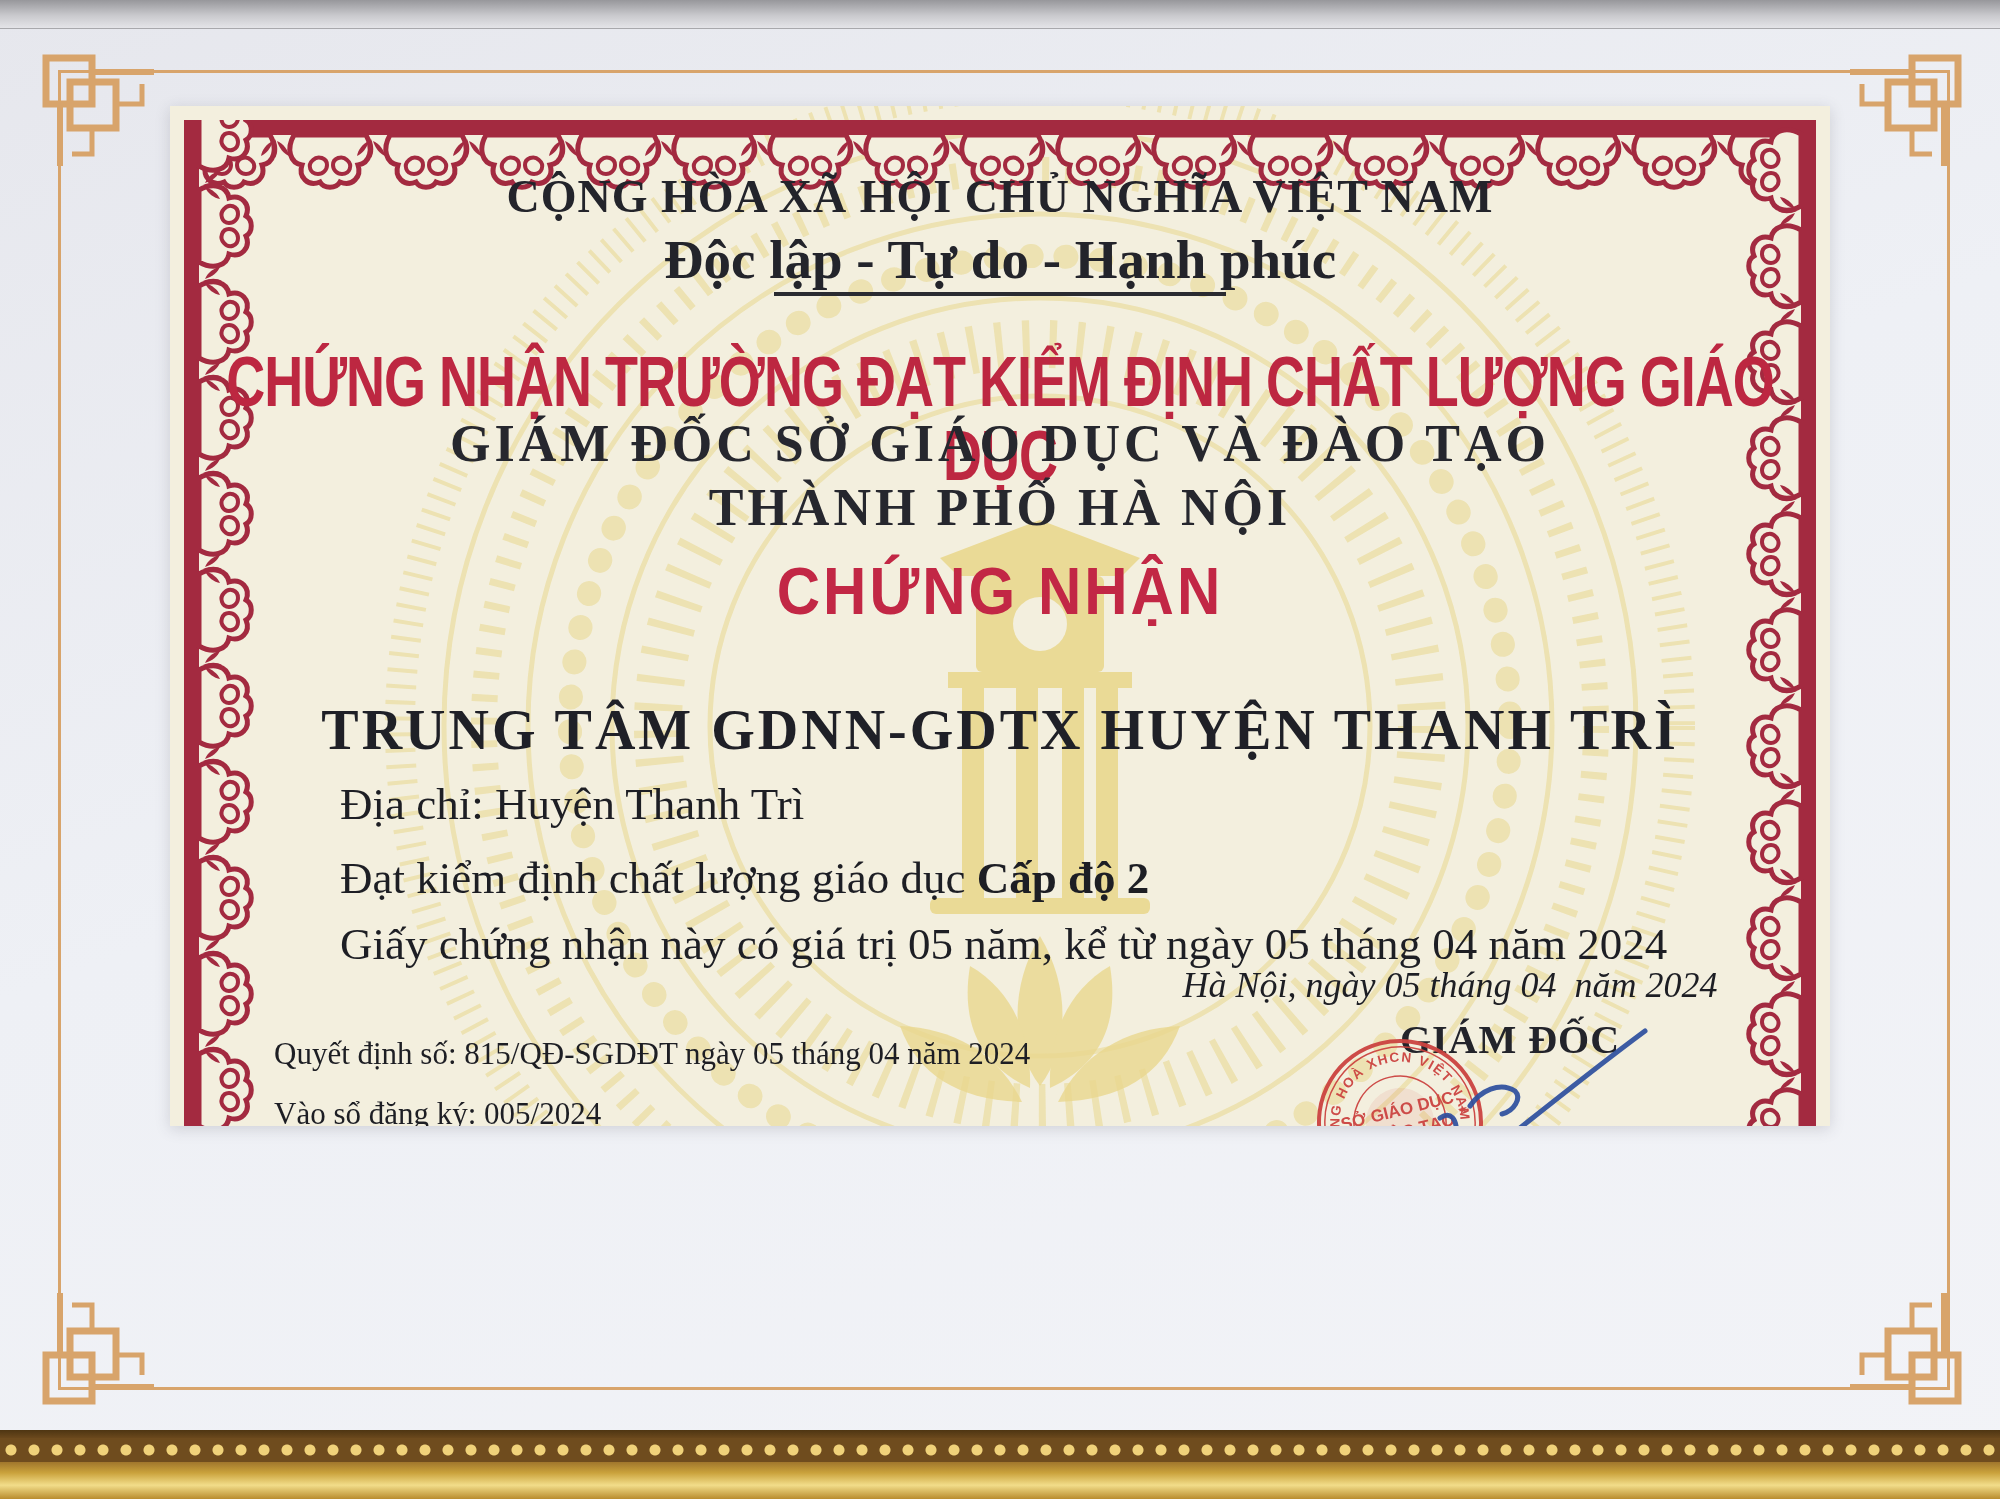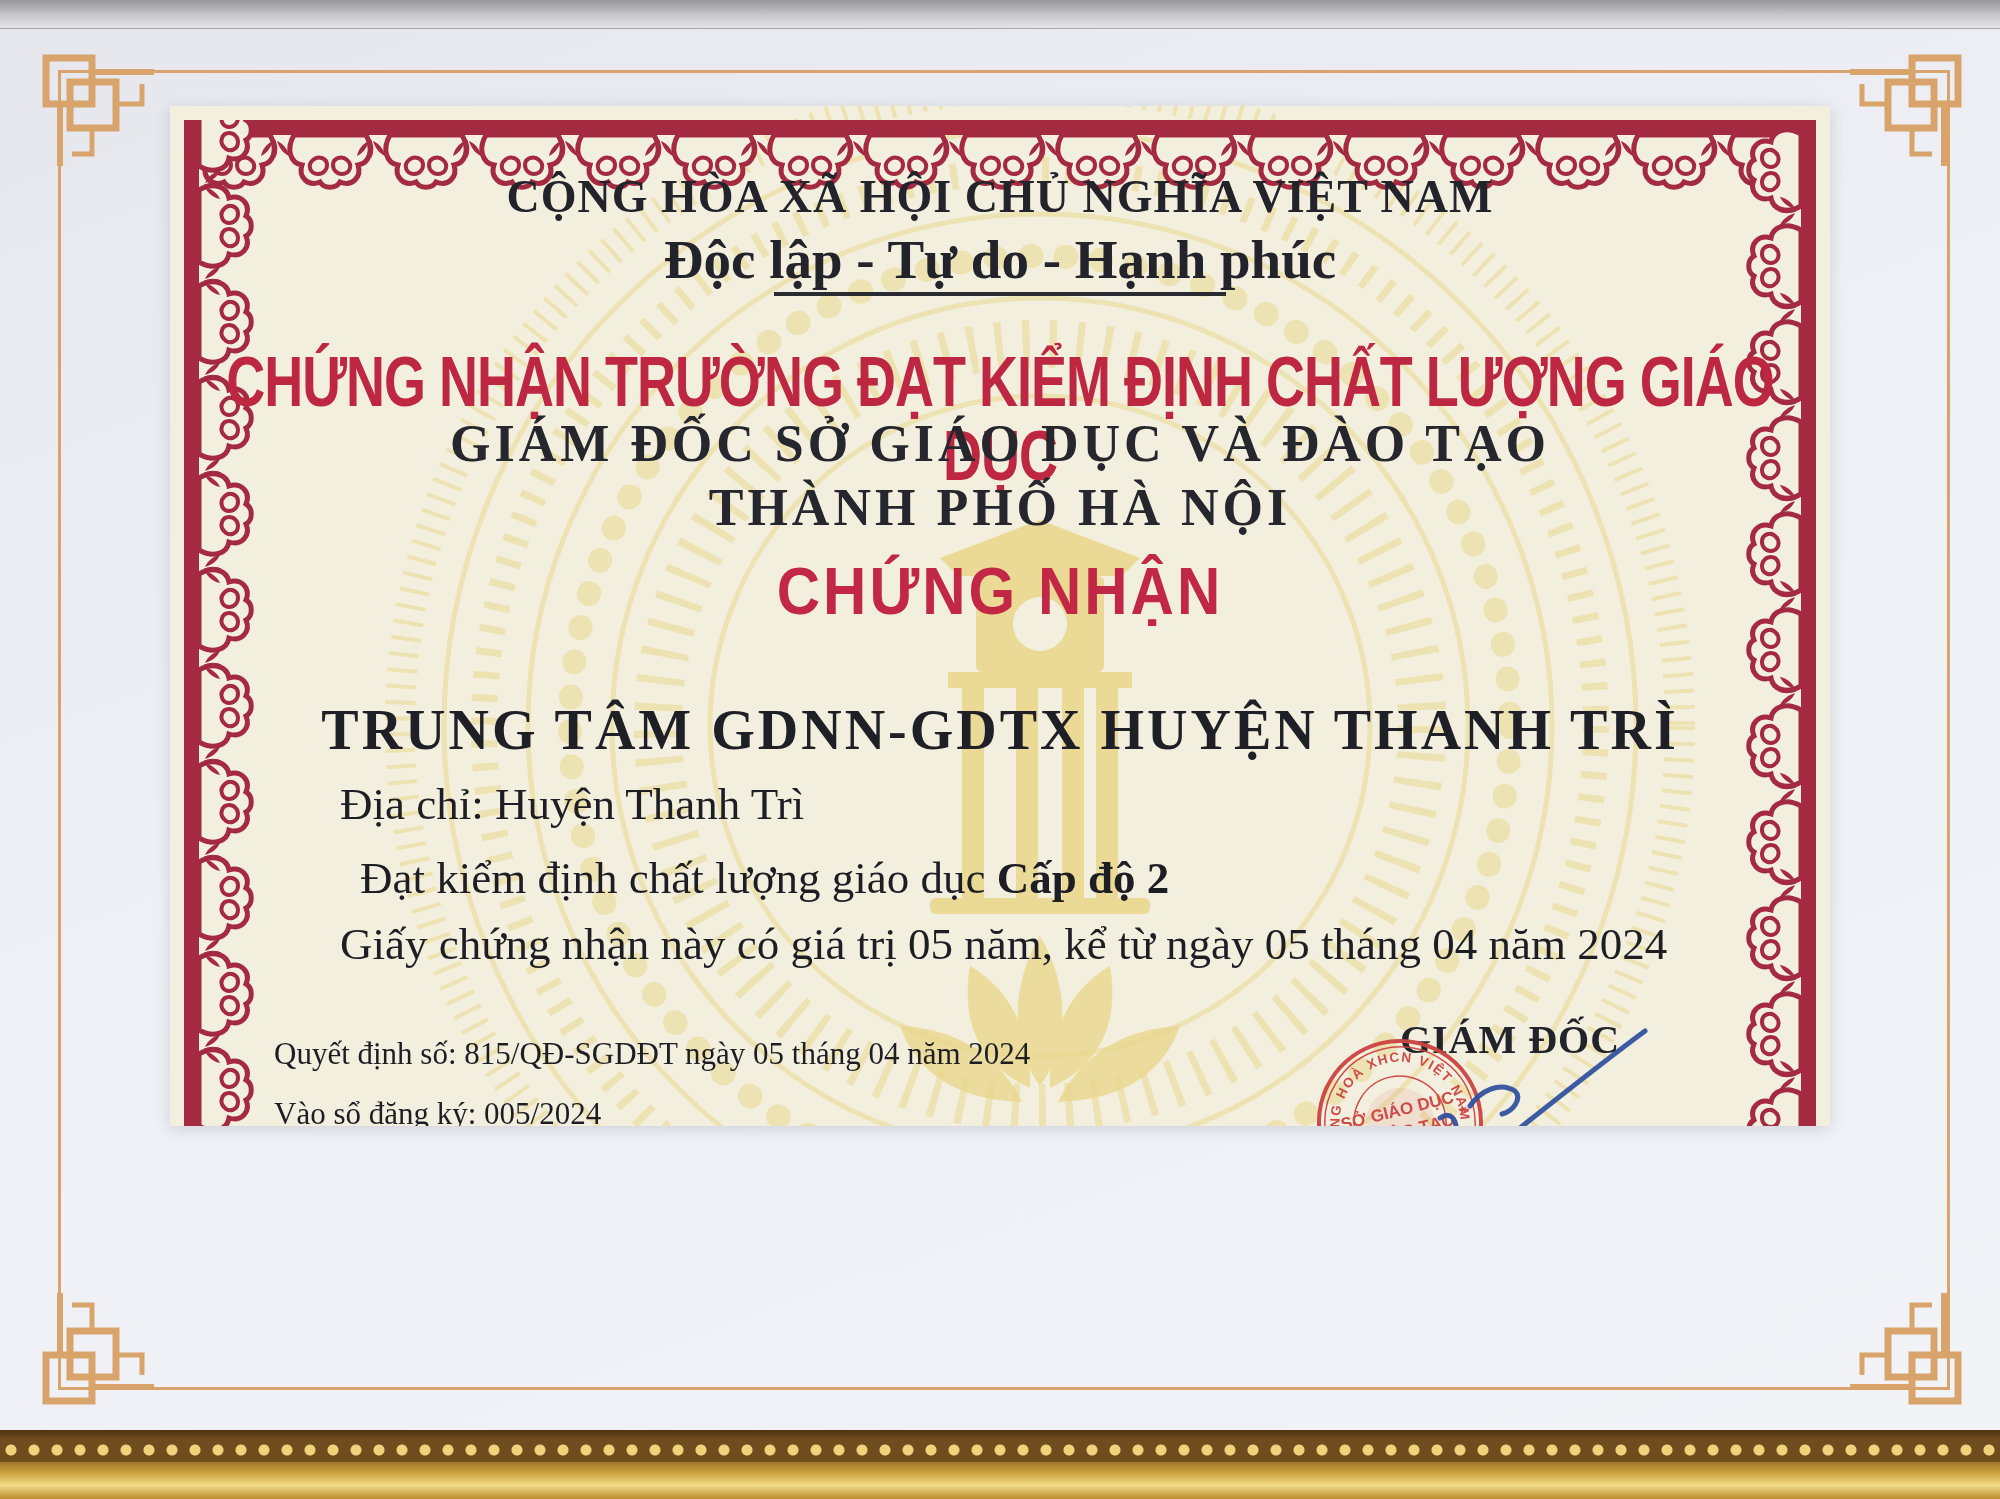--- a/index.html
+++ b/index.html
@@ -42,7 +42,7 @@
   .school{top:592px;font-size:56px;font-weight:bold;letter-spacing:3px;color:#1f2027;}
   .body-line{position:absolute;left:170px;color:#1d1e24;}
   .addr{top:672px;font-size:45px;}
-  .result{top:746px;font-size:45px;margin-left:20px;}
+  .result{top:746px;font-size:45px;}
   .result b{font-weight:bold;}
   .validity{top:812px;font-size:45px;}
   .date-line{position:absolute;left:980px;top:858px;width:600px;text-align:center;

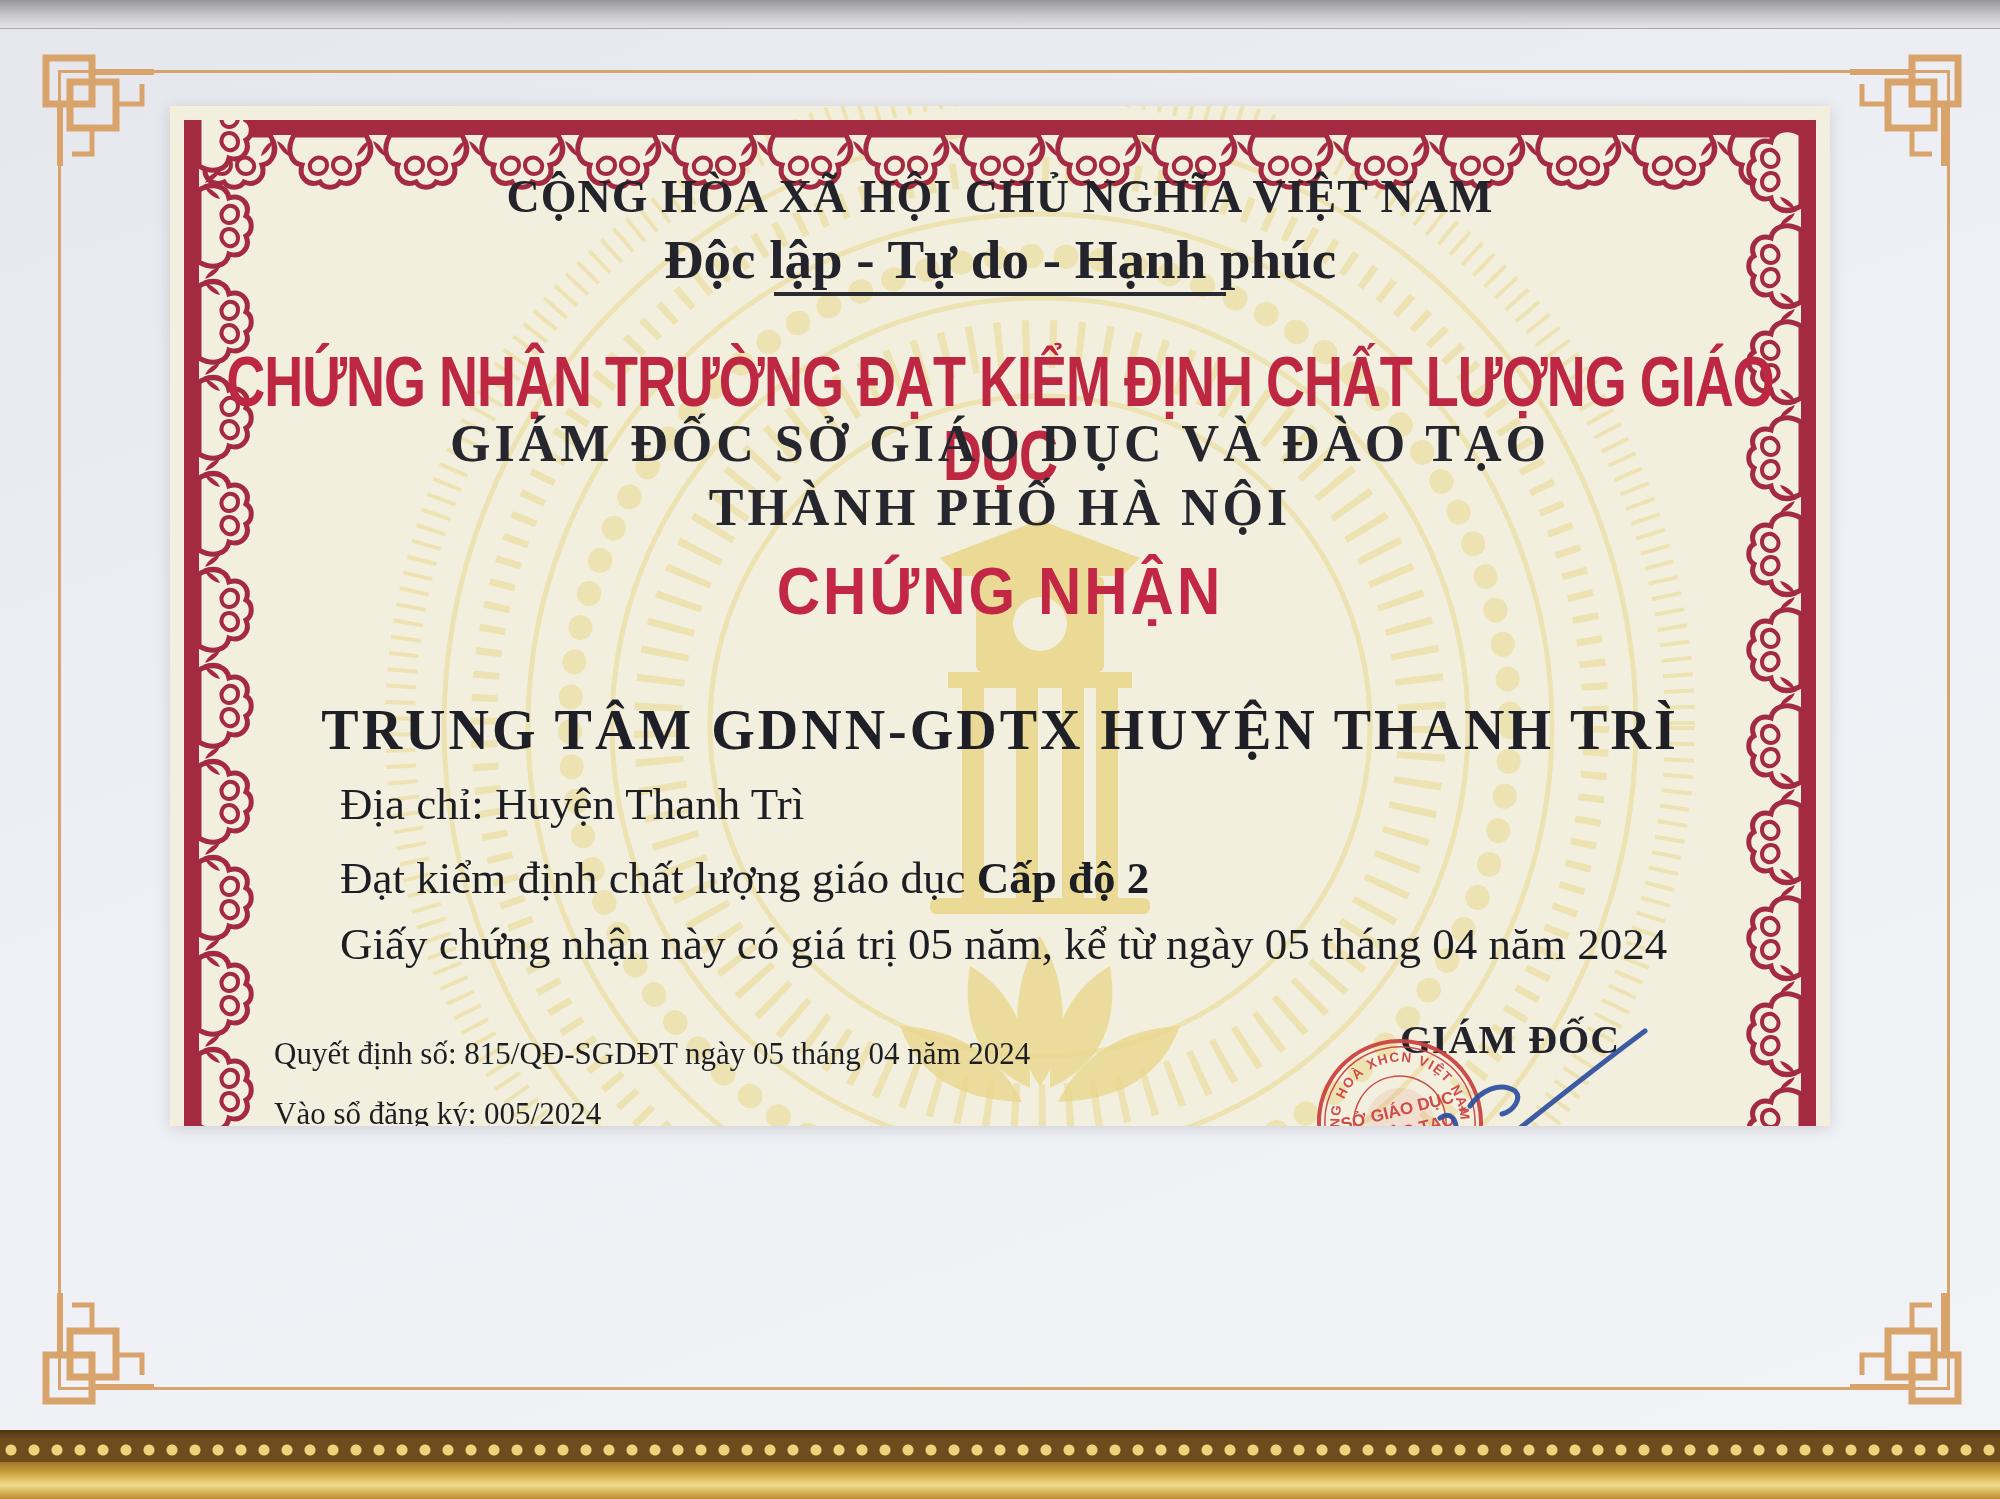--- a/index.html
+++ b/index.html
@@ -246,6 +246,7 @@
 
     <div class="body-line validity">Giấy chứng nhận này có giá trị 05 năm, kể từ ngày 05 tháng 04 năm 2024</div>
 
+    <div class="date-line">Hà Nội, ngày 05 tháng 04  năm 2024</div>
 
     <div class="signer-title">GIÁM ĐỐC</div>
 

